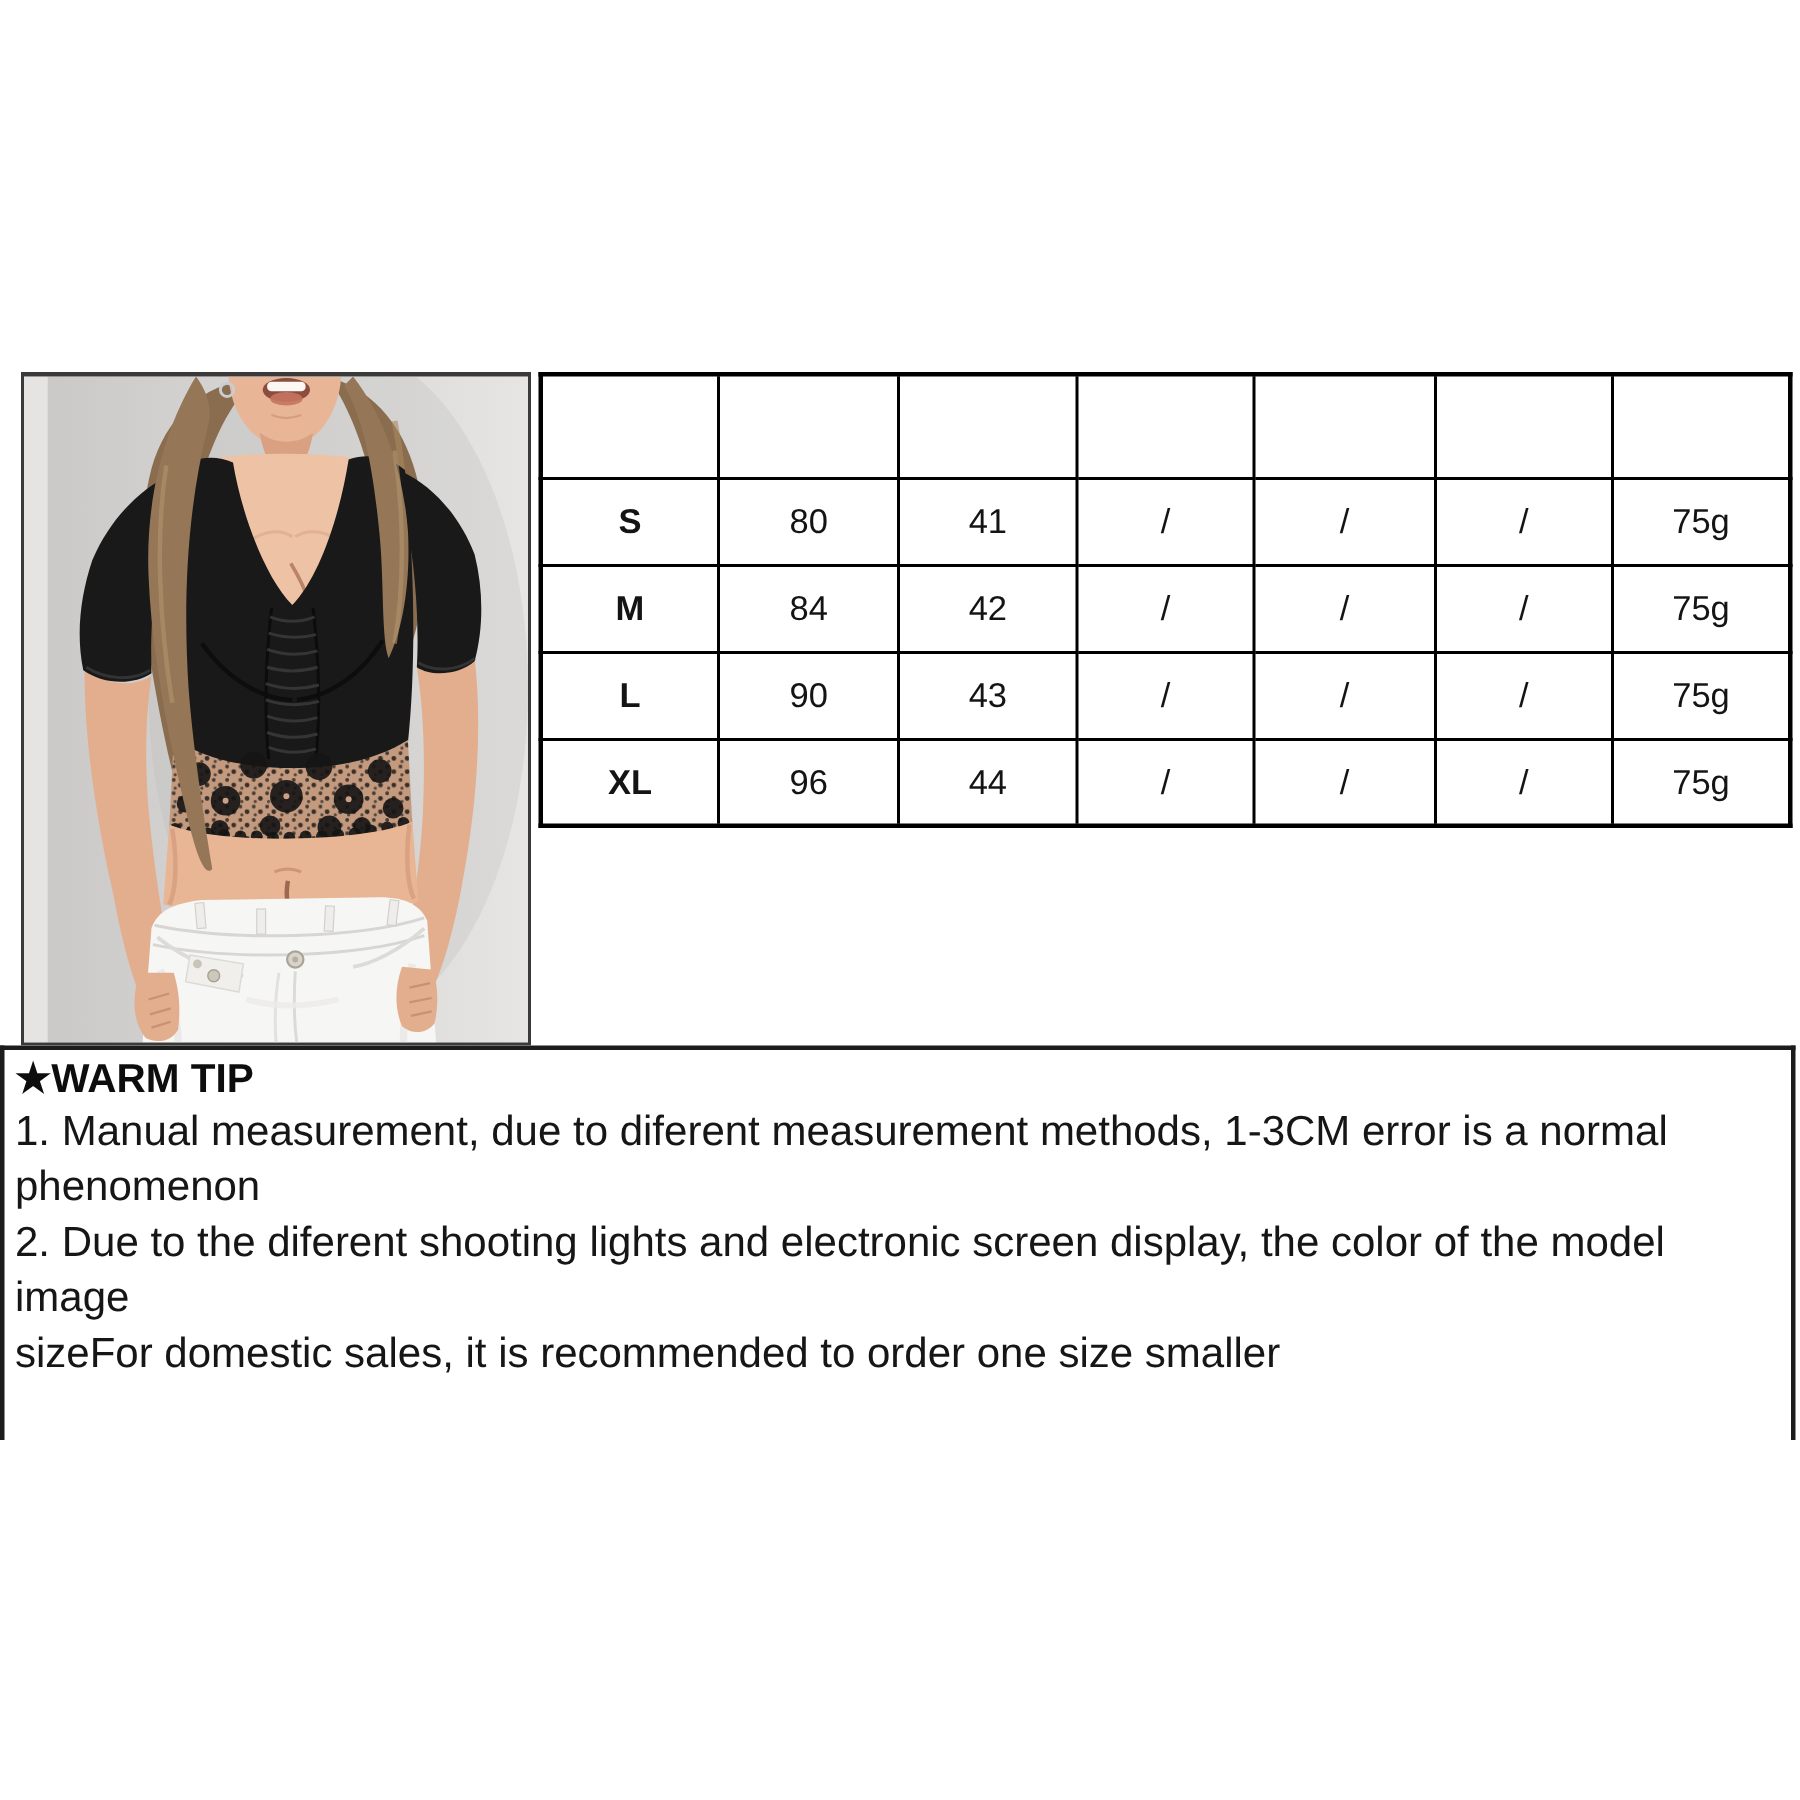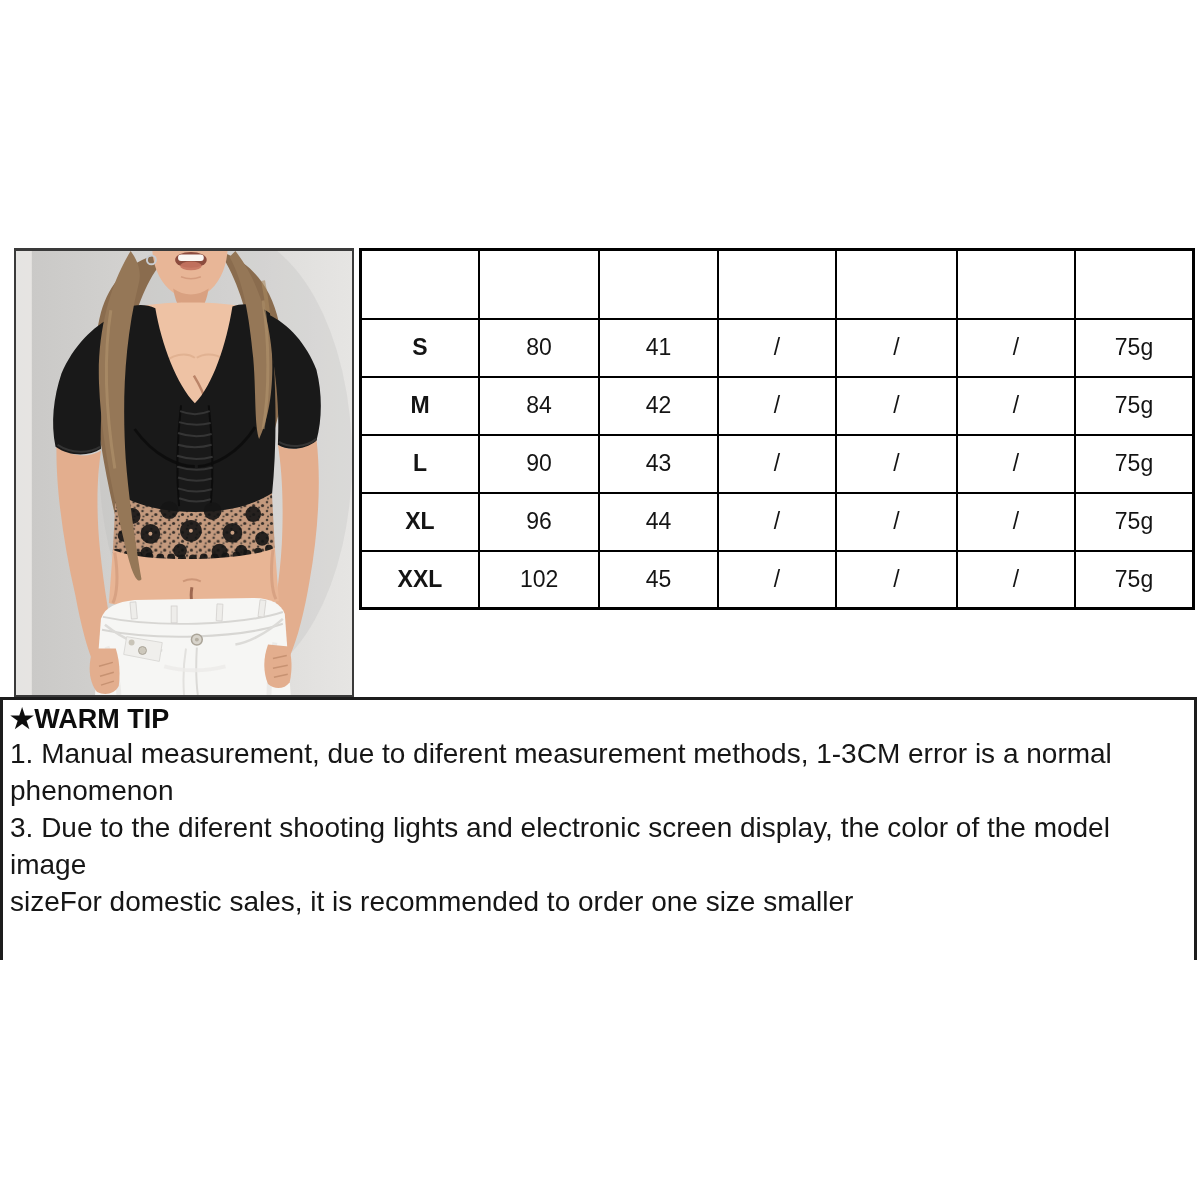--- a/index.html
+++ b/index.html
@@ -260,15 +260,6 @@
       <td>/</td>
       <td>75g</td>
     </tr>
-    <tr class="r-data">
-      <td class="size-col">XXL</td>
-      <td>102</td>
-      <td>45</td>
-      <td>/</td>
-      <td>/</td>
-      <td>/</td>
-      <td>75g</td>
-    </tr>
   </tbody>
 </table>
 

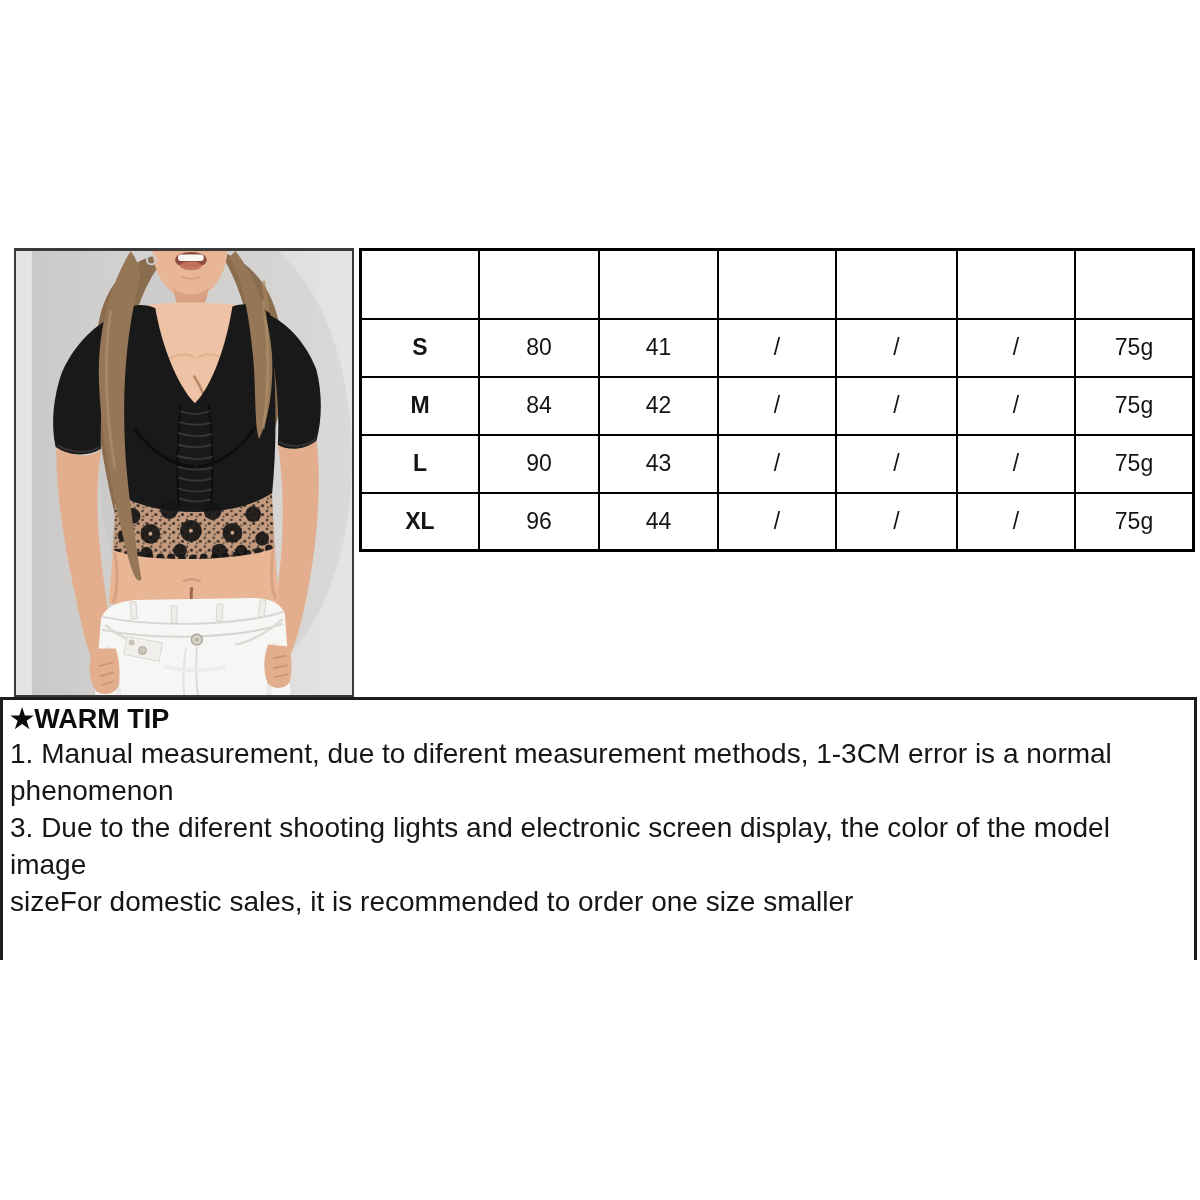--- a/index.html
+++ b/index.html
@@ -267,7 +267,7 @@
   <div class="warm-tip-title">★WARM TIP</div>
   <div class="tip-line">1. Manual measurement, due to diferent measurement methods, 1-3CM error is a normal</div>
   <div class="tip-line">phenomenon</div>
-  <div class="tip-line">3. Due to the diferent shooting lights and electronic screen display, the color of the model image</div>
+  <div class="tip-line">2. Due to the diferent shooting lights and electronic screen display, the color of the model image</div>
   <div class="tip-line">sizeFor domestic sales, it is recommended to order one size smaller</div>
 </div>
 

